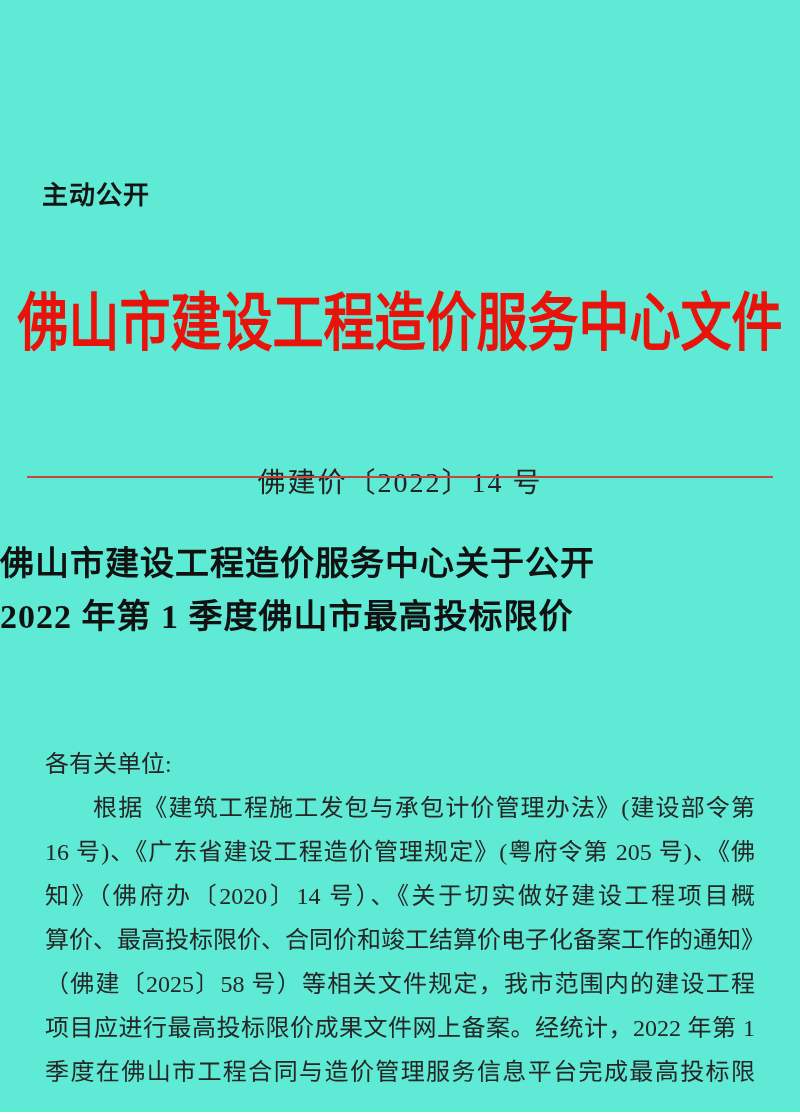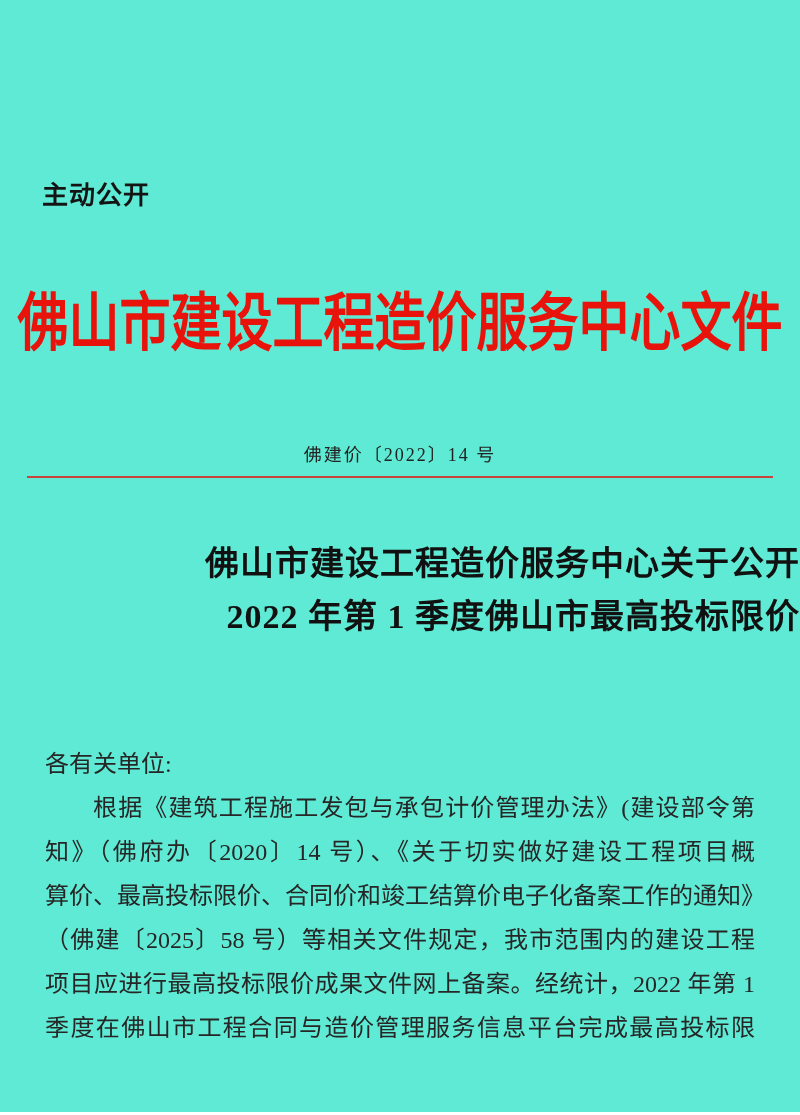--- a/index.html
+++ b/index.html
@@ -44,10 +44,10 @@
   .doc-number {
     position: absolute;
     left: 0;
-    top: 440px;
+    top: 460px;
     width: 800px;
     text-align: center;
-    font-size: 18px;
+    font-size: 28px;
     letter-spacing: 2px;
     color: #222222;
     white-space: nowrap;

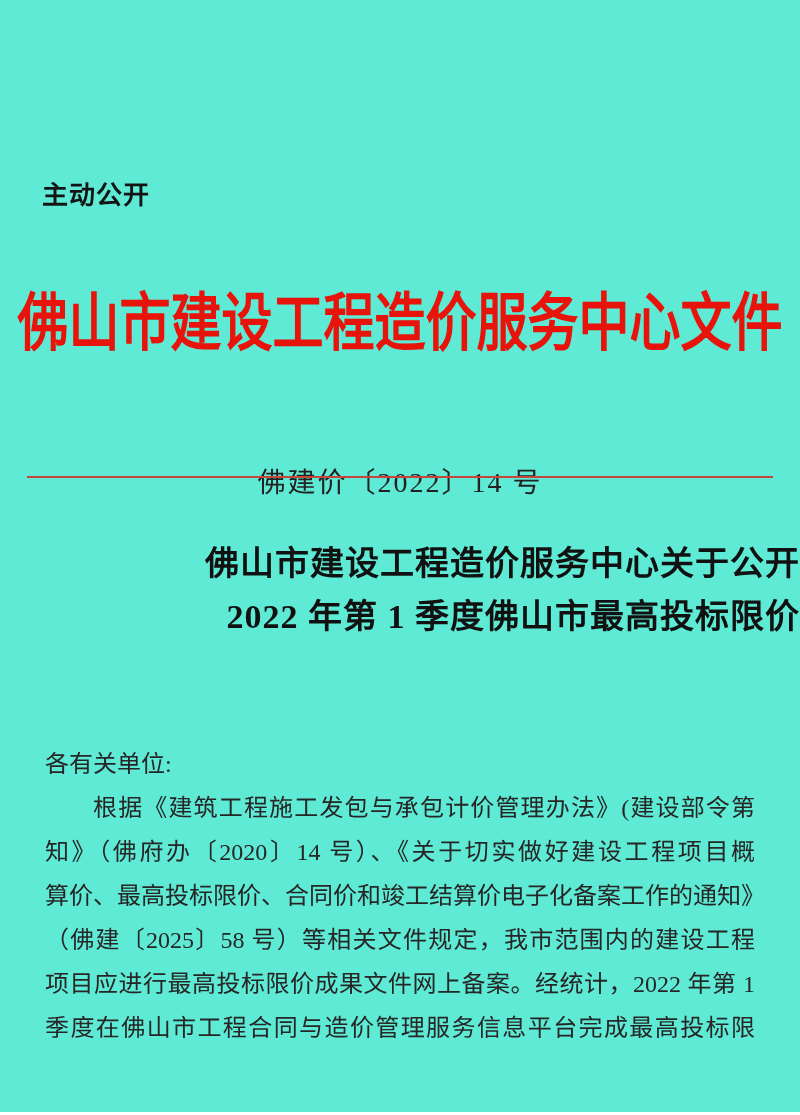--- a/index.html
+++ b/index.html
@@ -65,7 +65,7 @@
     left: 0;
     top: 537px;
     width: 800px;
-    text-align: right;
+    text-align: left;
     font-weight: 700;
     font-size: 34px;
     line-height: 53px;

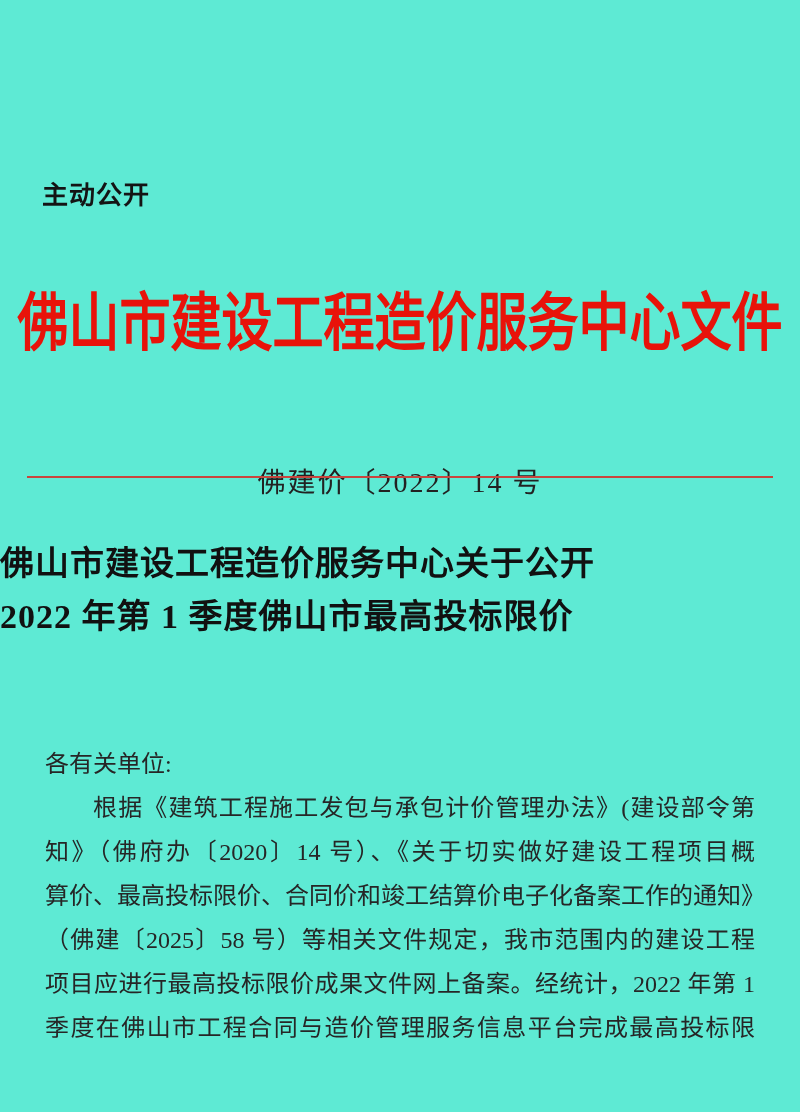--- a/index.html
+++ b/index.html
@@ -117,6 +117,7 @@
   <div class="body-text">
     <div class="salutation">各有关单位:</div>
     <div class="body-line indent-first">根据《建筑工程施工发包与承包计价管理办法》(建设部令第</div>
+    <div class="body-line">16 号)、《广东省建设工程造价管理规定》(粤府令第 205 号)、《佛</div>
     <div class="body-line">知》（佛府办〔2020〕14 号）、《关于切实做好建设工程项目概</div>
     <div class="body-line">算价、最高投标限价、合同价和竣工结算价电子化备案工作的通知》</div>
     <div class="body-line">（佛建〔2025〕58 号）等相关文件规定，我市范围内的建设工程</div>

